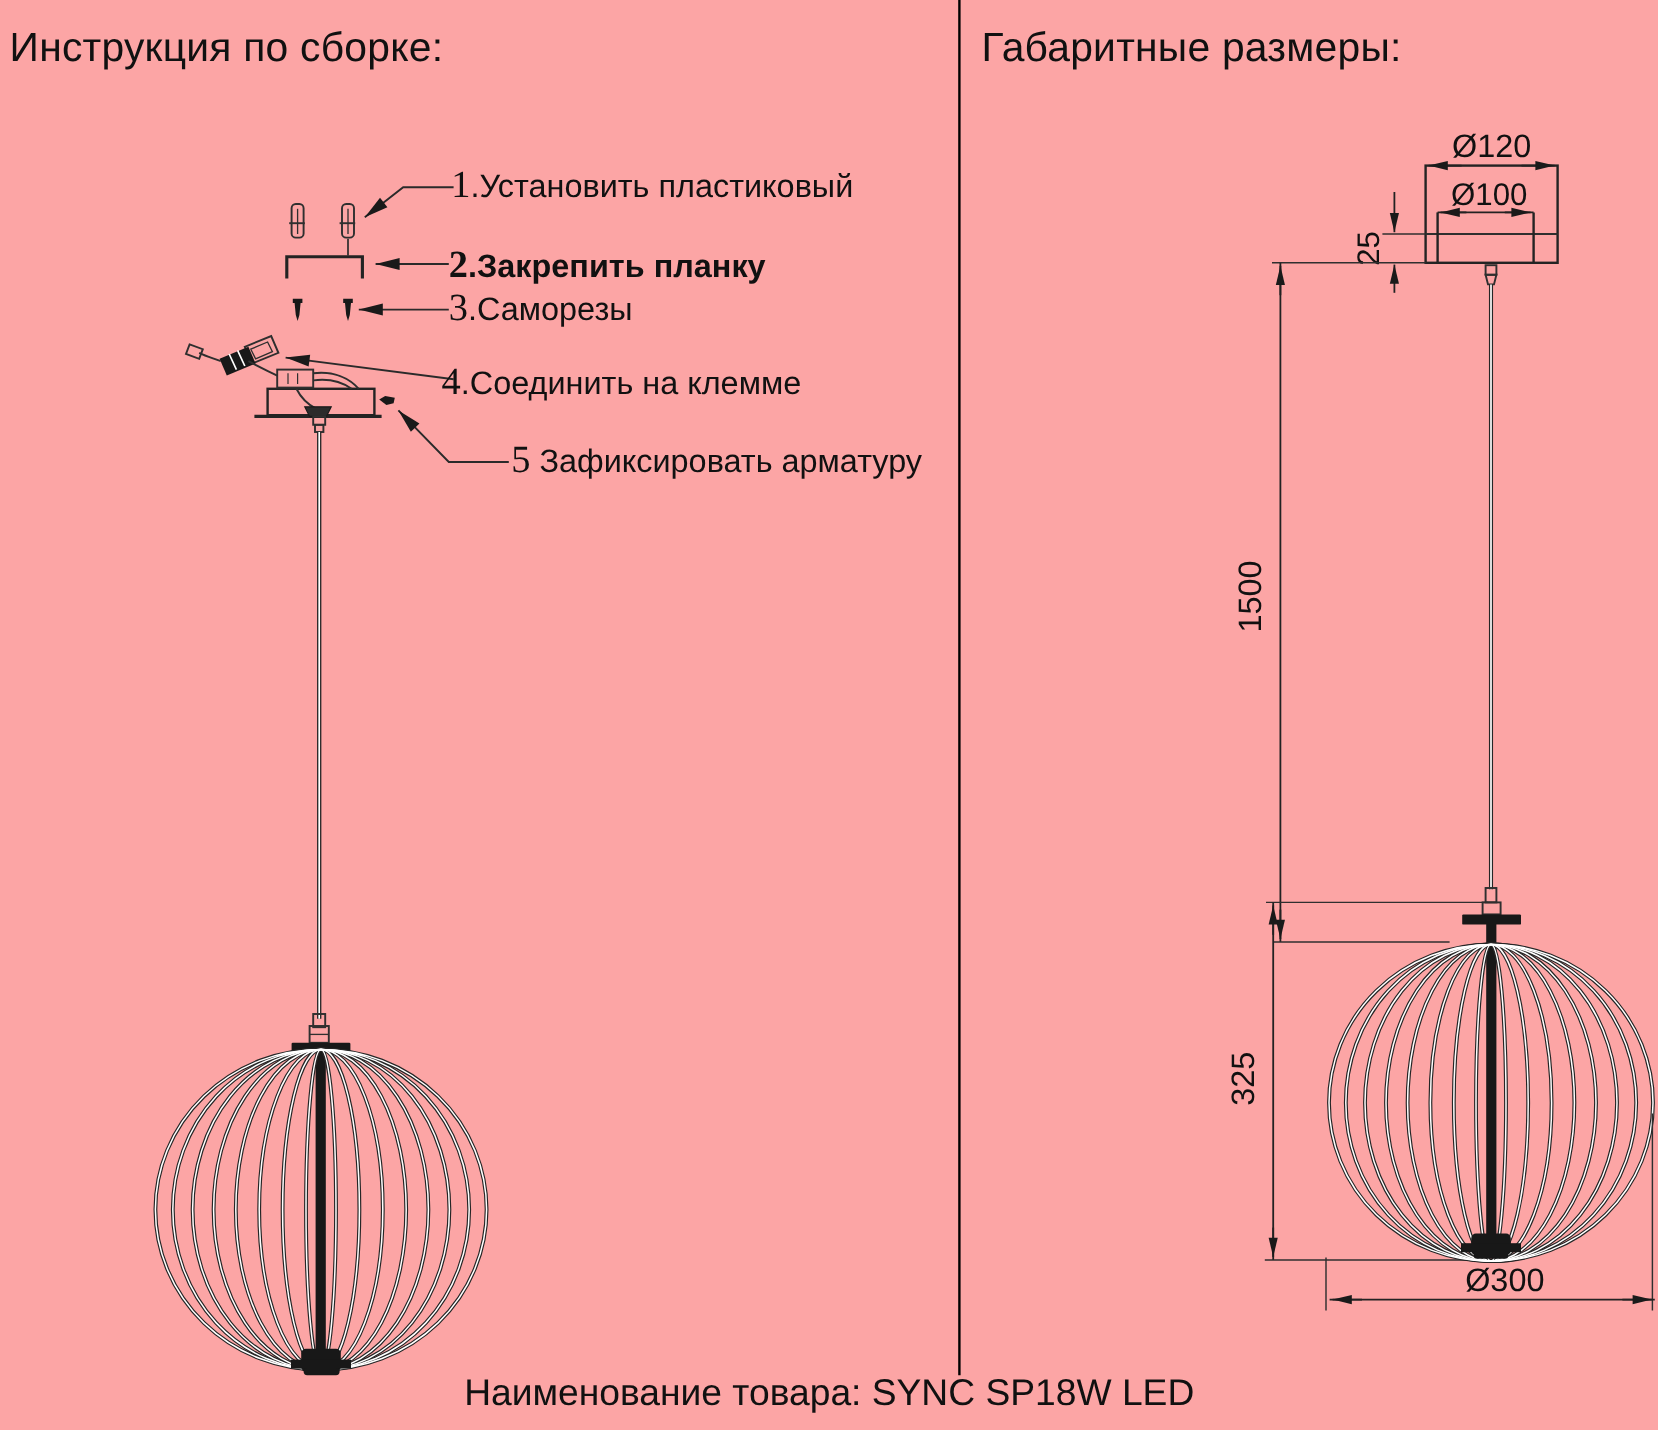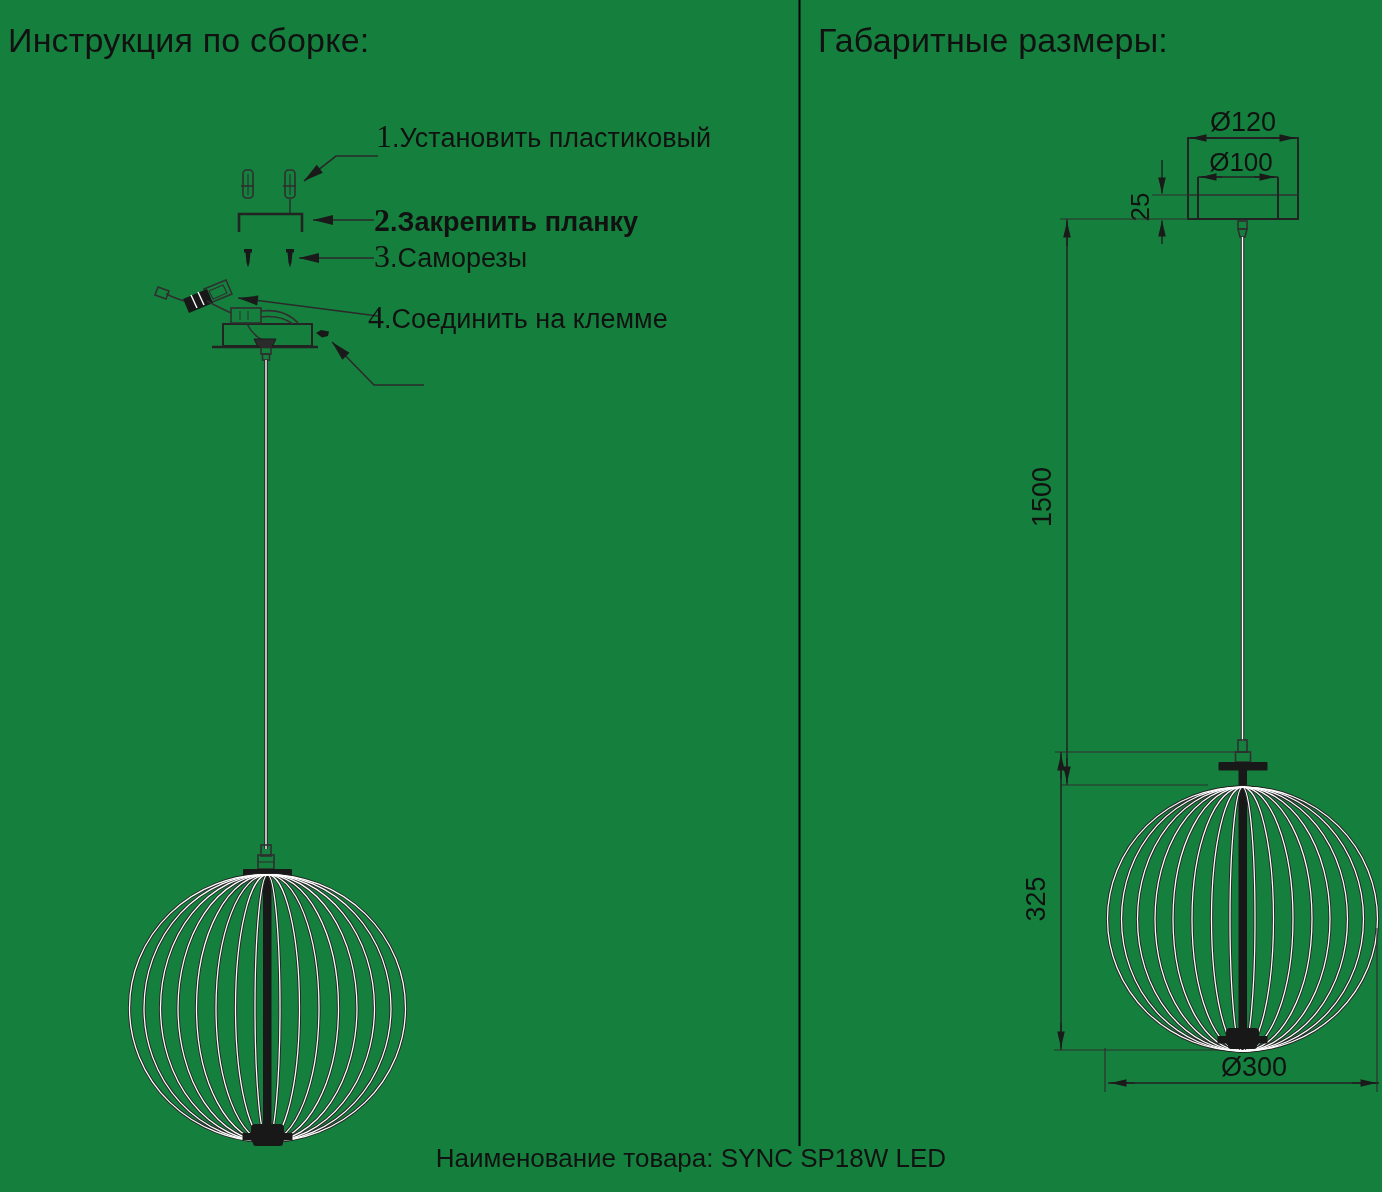--- a/index.html
+++ b/index.html
@@ -4,7 +4,7 @@
 <style>
   html,body{margin:0;padding:0;background:#ffffff;}
   body{width:1382px;height:1192px;overflow:hidden;font-family:"Liberation Sans",sans-serif;color:#111;}
-  .page{position:relative;width:1382px;height:1192px;background:#15803d;}
+  .page{position:relative;width:1382px;height:1192px;background:#fca5a5;}
   .title{position:absolute;font-size:34px;letter-spacing:.2px;white-space:nowrap;}
   #title-left{left:8px;top:21px;}
   #title-right{left:818px;top:21px;}

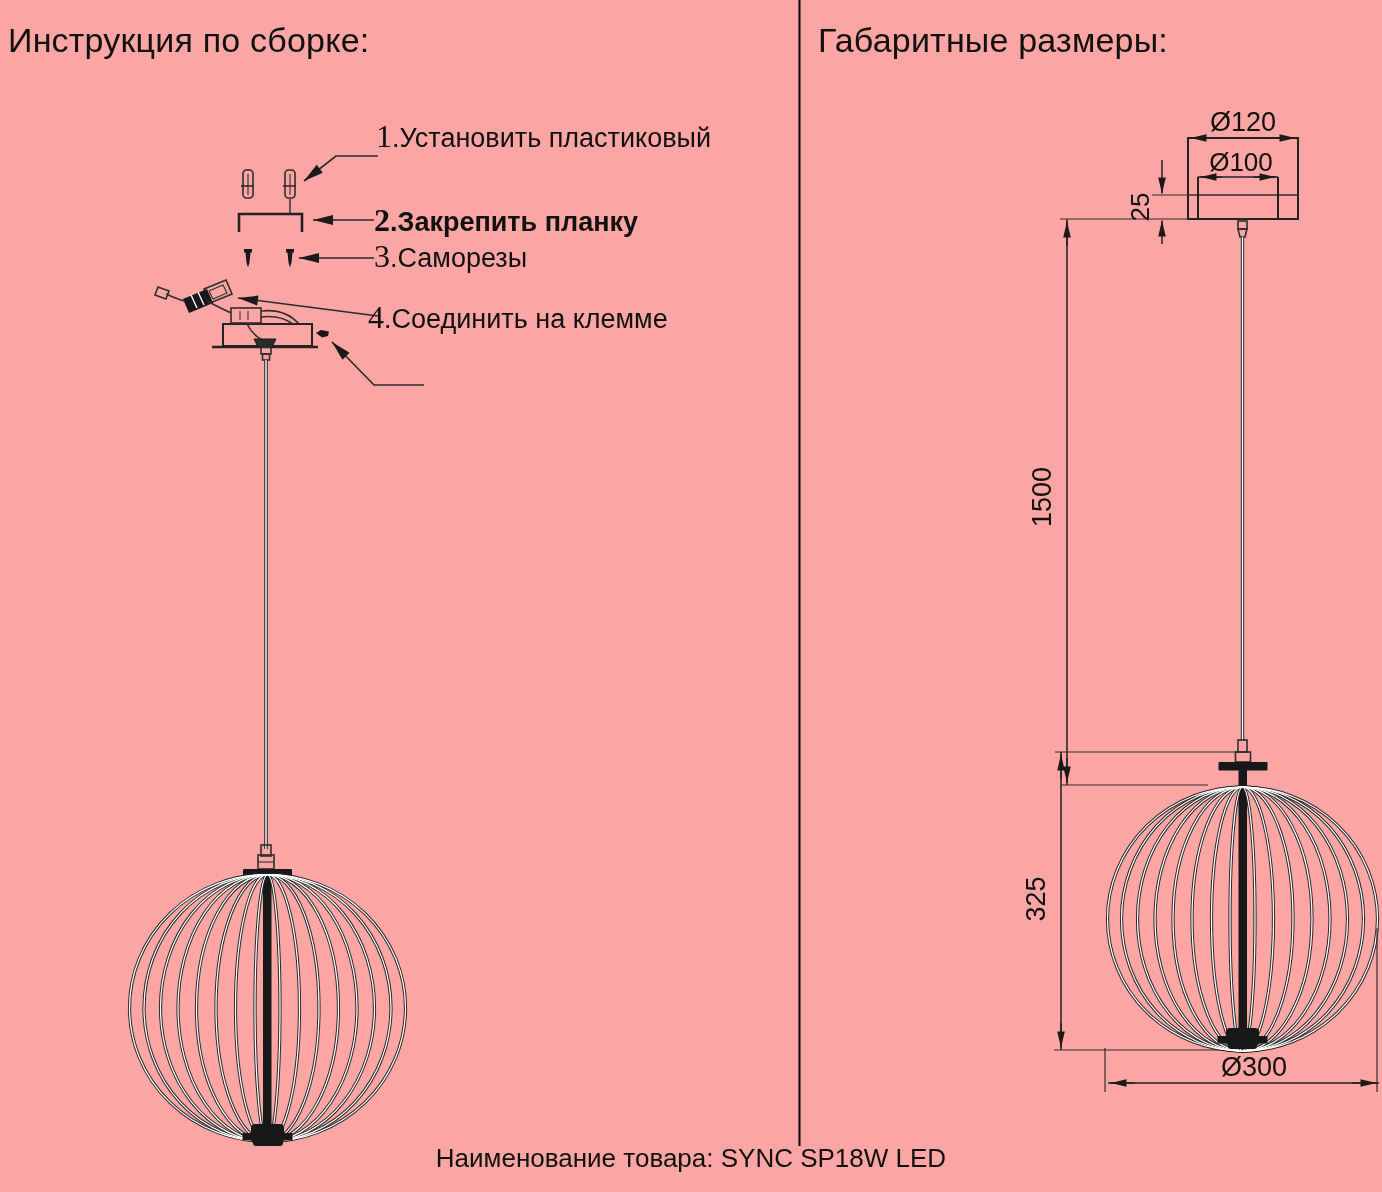--- a/index.html
+++ b/index.html
@@ -10,7 +10,7 @@
   #title-right{left:818px;top:21px;}
   .step{position:absolute;font-size:27px;white-space:nowrap;}
   .step .num{font-family:"Liberation Serif",serif;font-size:32px;}
-  #step-1{left:376px;top:118px;}
+  #step-1{left:376px;top:135px;}
   #step-1b{left:390px;top:169px;}
   #step-2{left:374px;top:202px;font-weight:bold;}
   #step-3{left:374px;top:238px;}

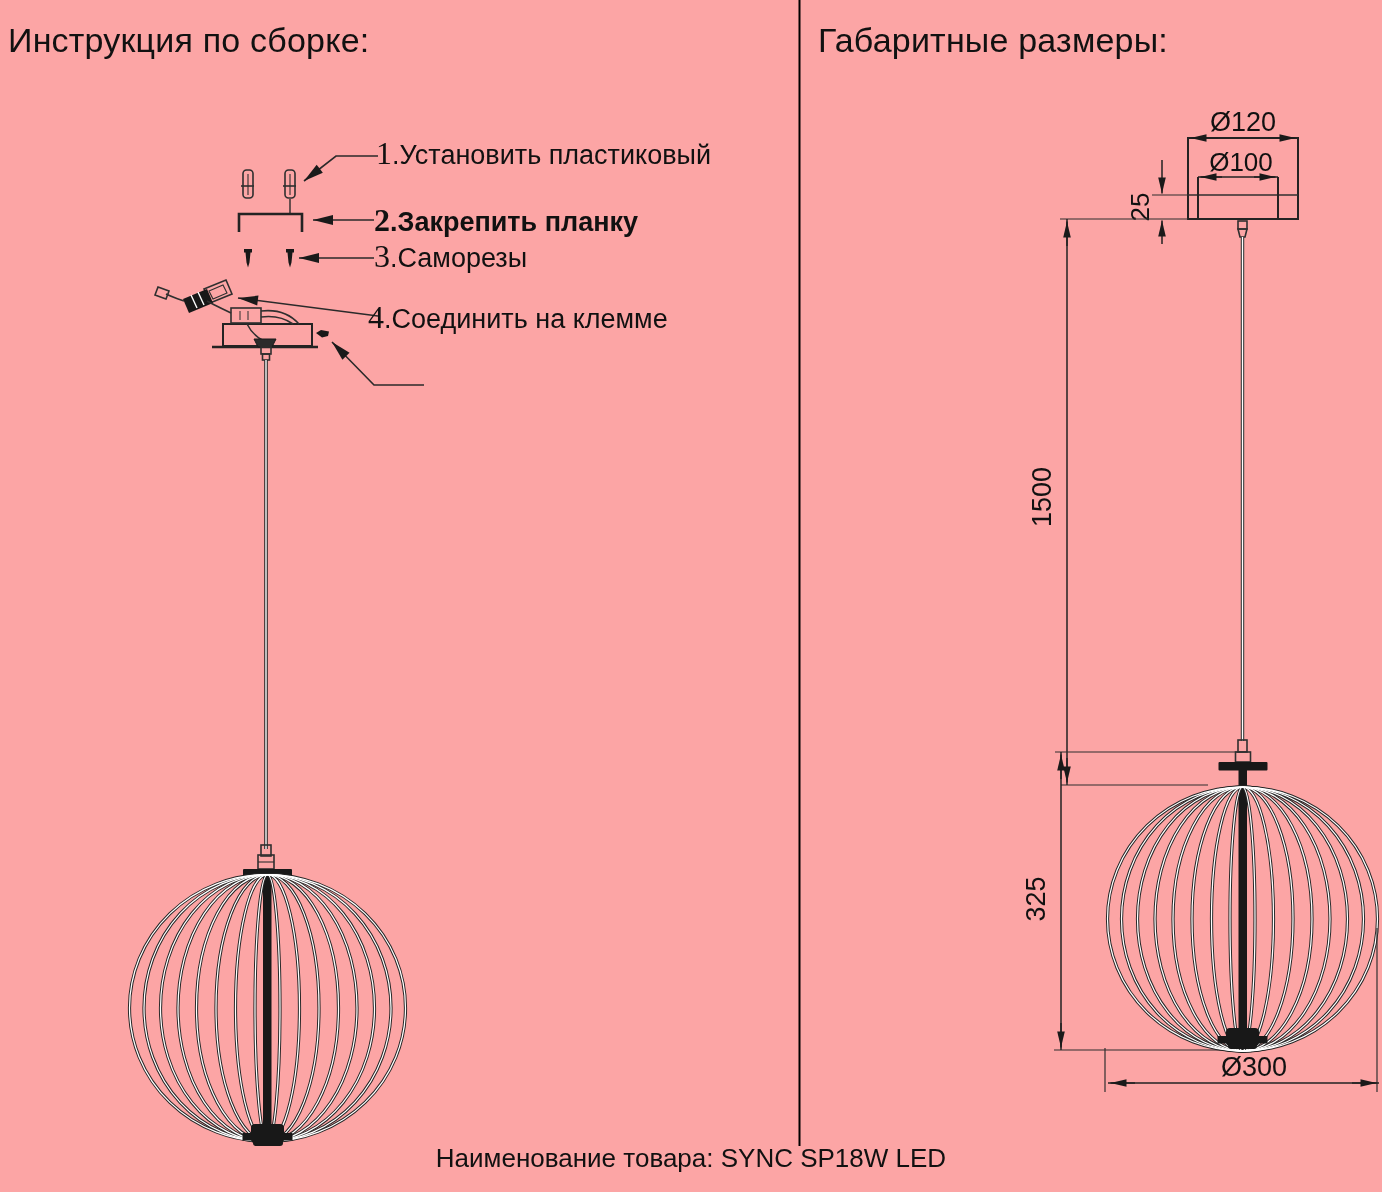--- a/index.html
+++ b/index.html
@@ -252,6 +252,9 @@
   <div class="step" id="step-4">
     <span class="num">4</span><span>.</span><span>Соединить на клемме</span>
   </div>
+  <div class="step" id="step-5">
+    <span class="num">5</span><span> </span><span>Зафиксировать арматуру</span>
+  </div>
 
   <div class="footer">Наименование товара: SYNC SP18W LED</div>
 </div>

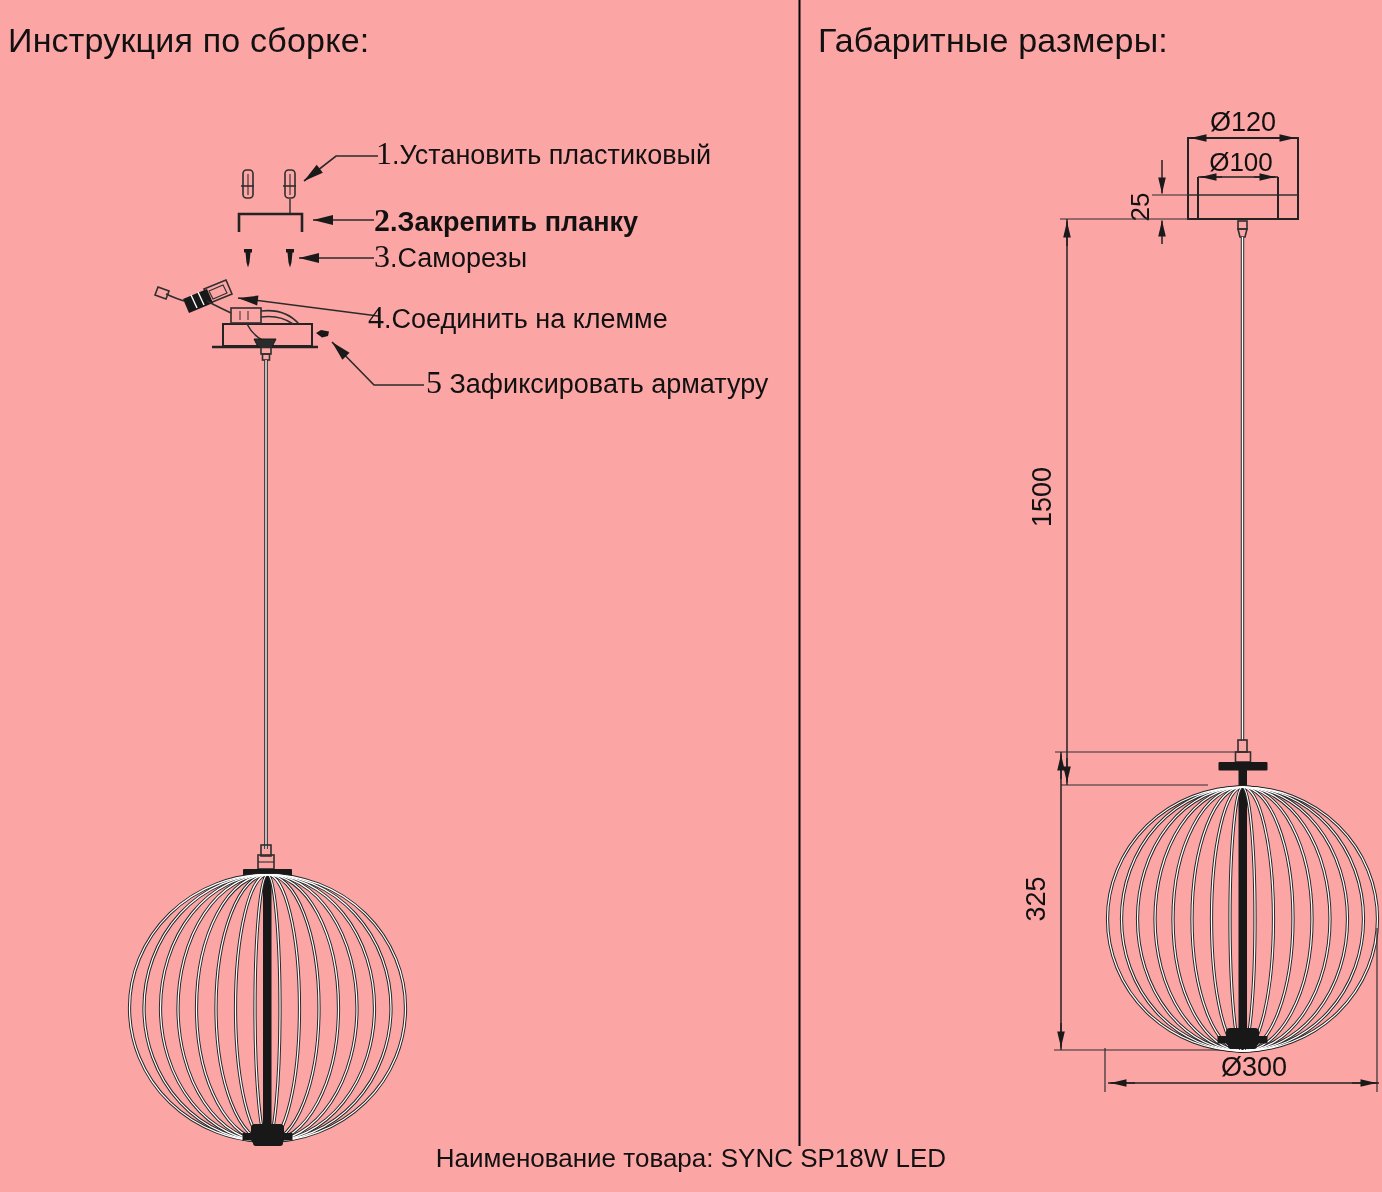--- a/index.html
+++ b/index.html
@@ -16,7 +16,7 @@
   #step-3{left:374px;top:238px;}
   #step-4{left:368px;top:299px;}
   #step-5{left:426px;top:364px;}
-  .footer{position:absolute;left:0;right:0;top:1143px;text-align:center;font-size:26px;}
+  .footer{position:absolute;left:0;right:0;top:1143px;text-align:center;font-size:31px;}
   svg.diagram{position:absolute;left:0;top:0;}
   svg text{font-family:"Liberation Sans",sans-serif;fill:#111;}
   .dimtext{font-size:27px;}

